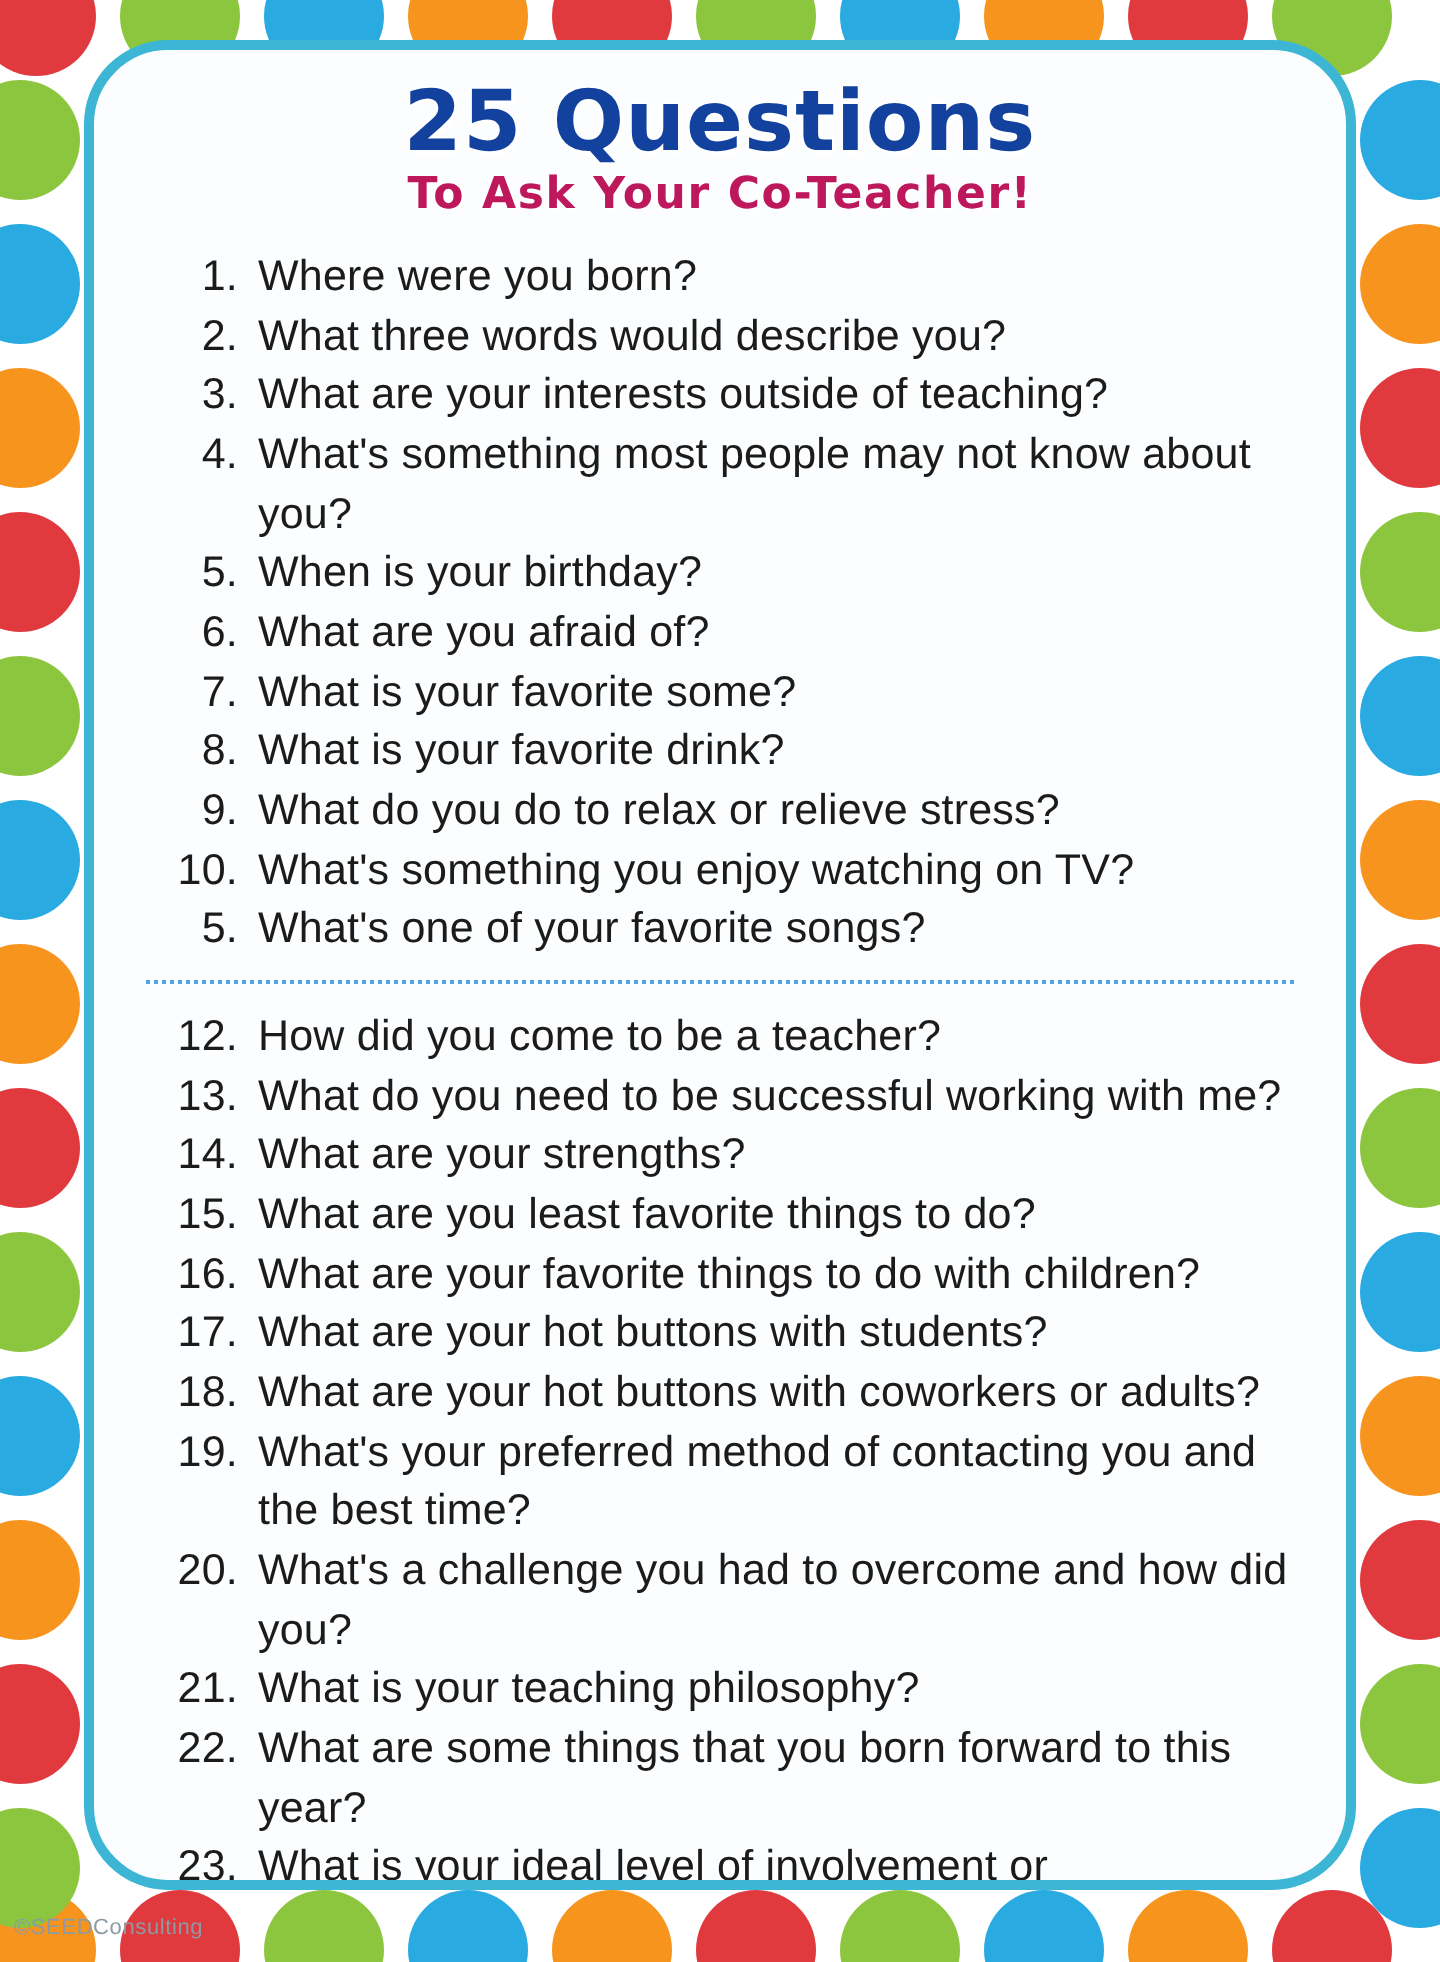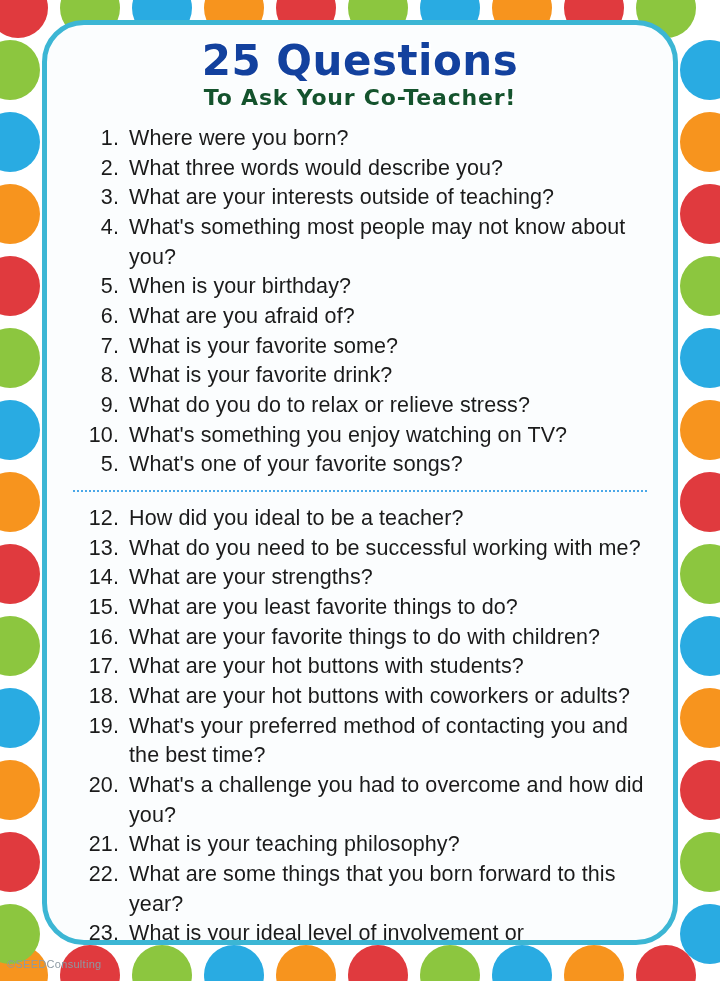--- a/index.html
+++ b/index.html
@@ -64,7 +64,7 @@
     font-family: "DejaVu Sans", sans-serif;
     font-weight: bold;
     font-size: 22px;
-    color: #14532d;
+    color: #be185d;
     margin-top: 2px;
     letter-spacing: 0.8px;
     text-shadow: 1px 1px 0 #ffffff;

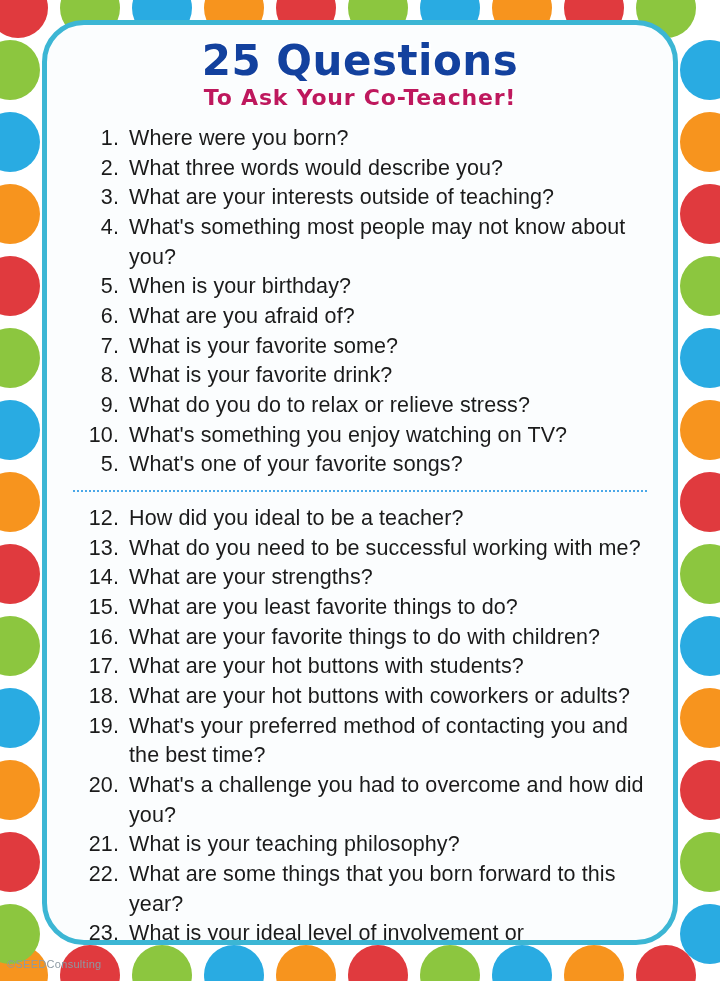--- a/index.html
+++ b/index.html
@@ -235,7 +235,7 @@
     <ul class="qlist" id="section-bottom">
         <li class="qrow">
           <span class="qnum">12.</span>
-          <span class="qtext">How did you ideal to be a teacher?</span>
+          <span class="qtext">How did you come to be a teacher?</span>
         </li>
         <li class="qrow">
           <span class="qnum">13.</span>

